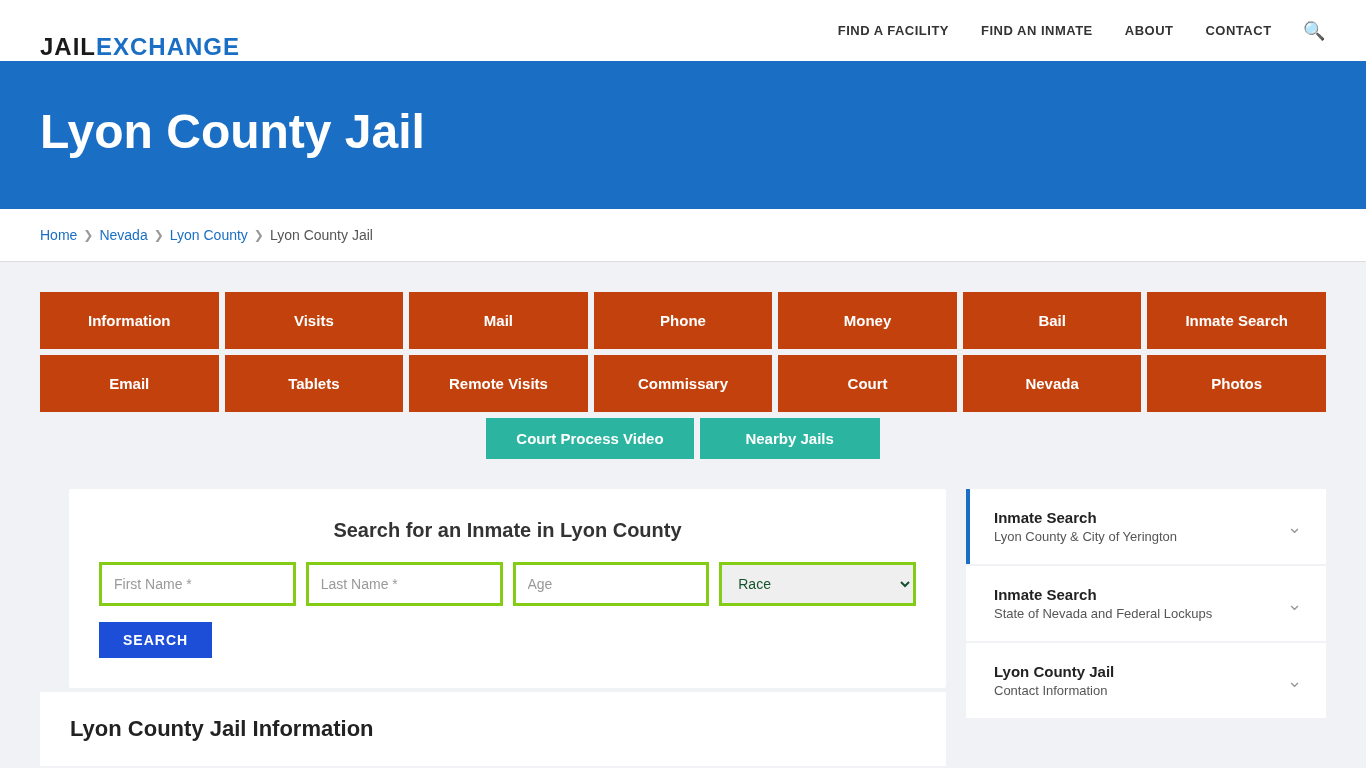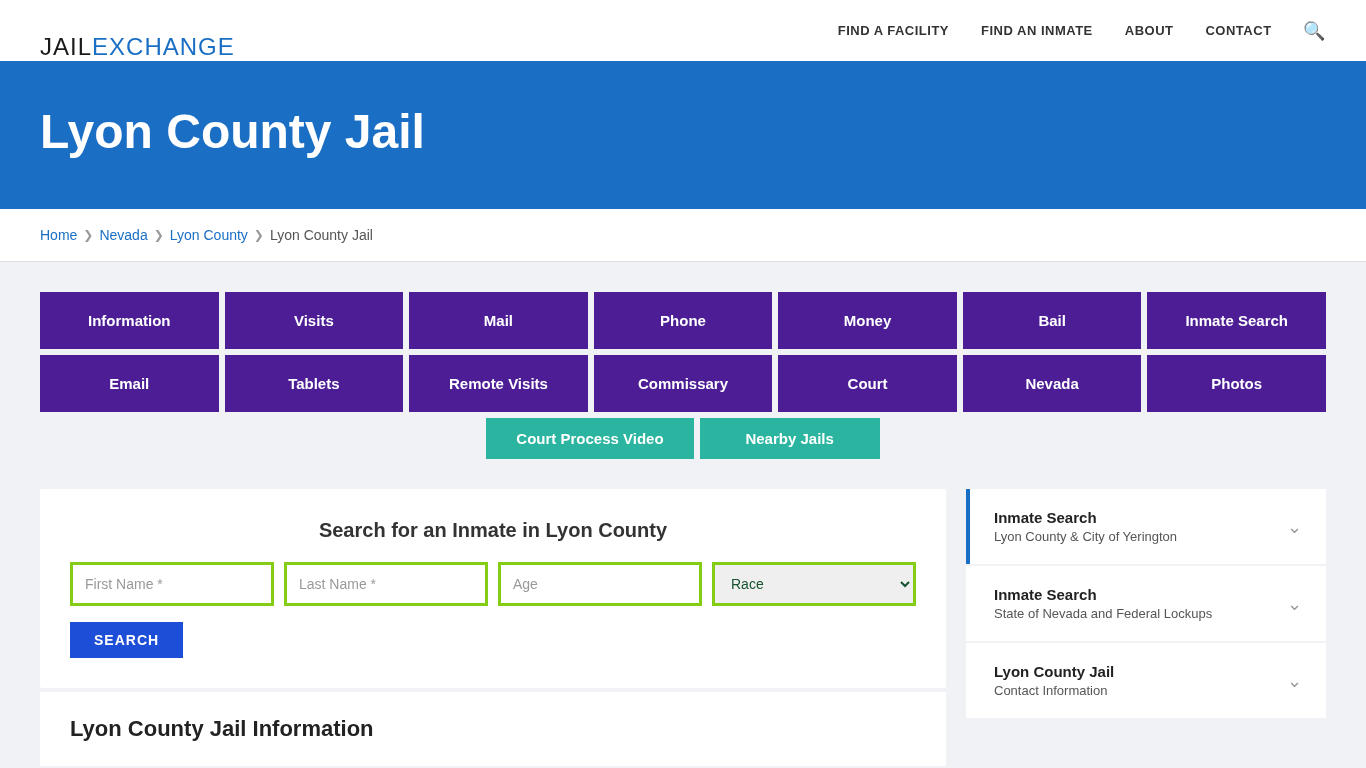--- a/index.html
+++ b/index.html
@@ -17,7 +17,7 @@
     }
     .logo {
       font-size: 24px;
-      font-weight: 400;
+      font-weight: 700;
       letter-spacing: 1px;
       color: #1a1a1a;
       margin-top: 32px;

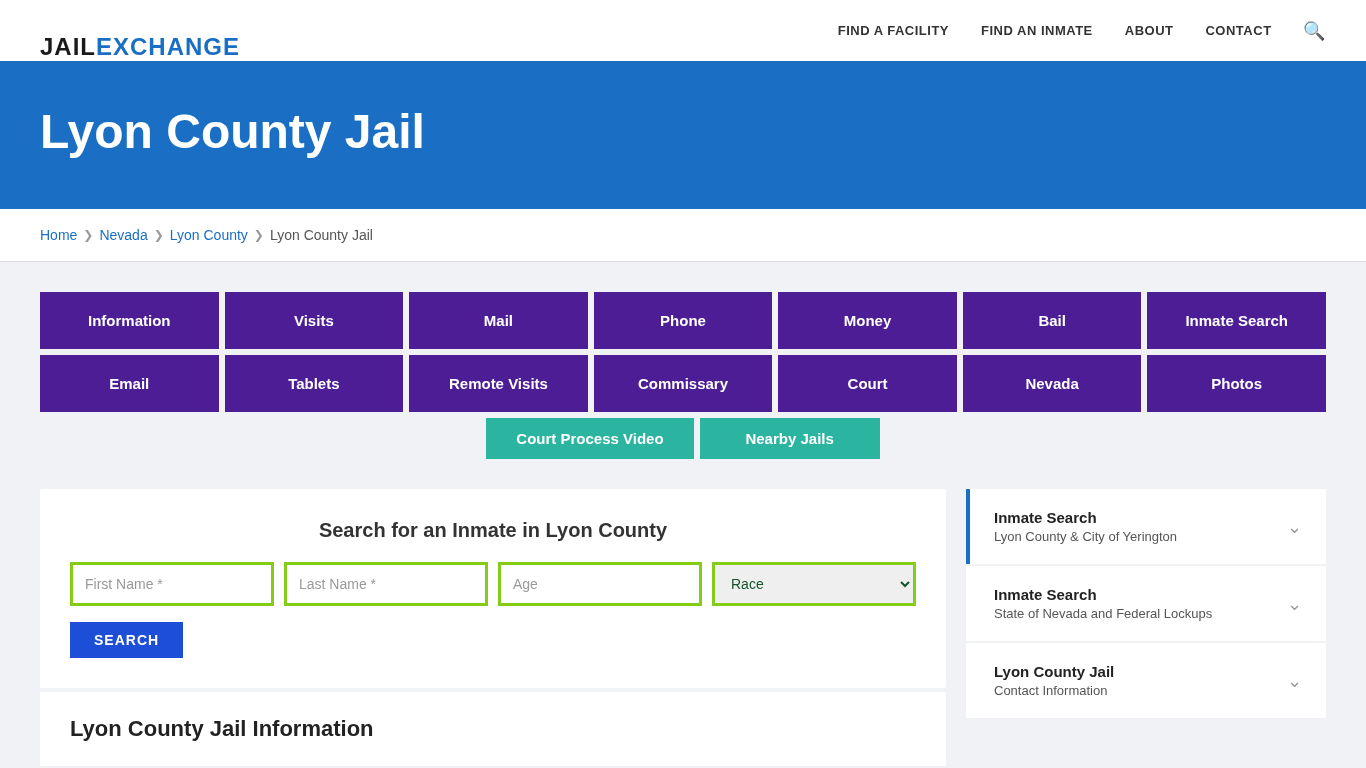--- a/index.html
+++ b/index.html
@@ -85,7 +85,7 @@
       margin-bottom: 30px;
     }
     .tile {
-      background: #4c1d95;
+      background: #c2410c;
       color: #fff;
       text-align: center;
       padding: 20px 10px;

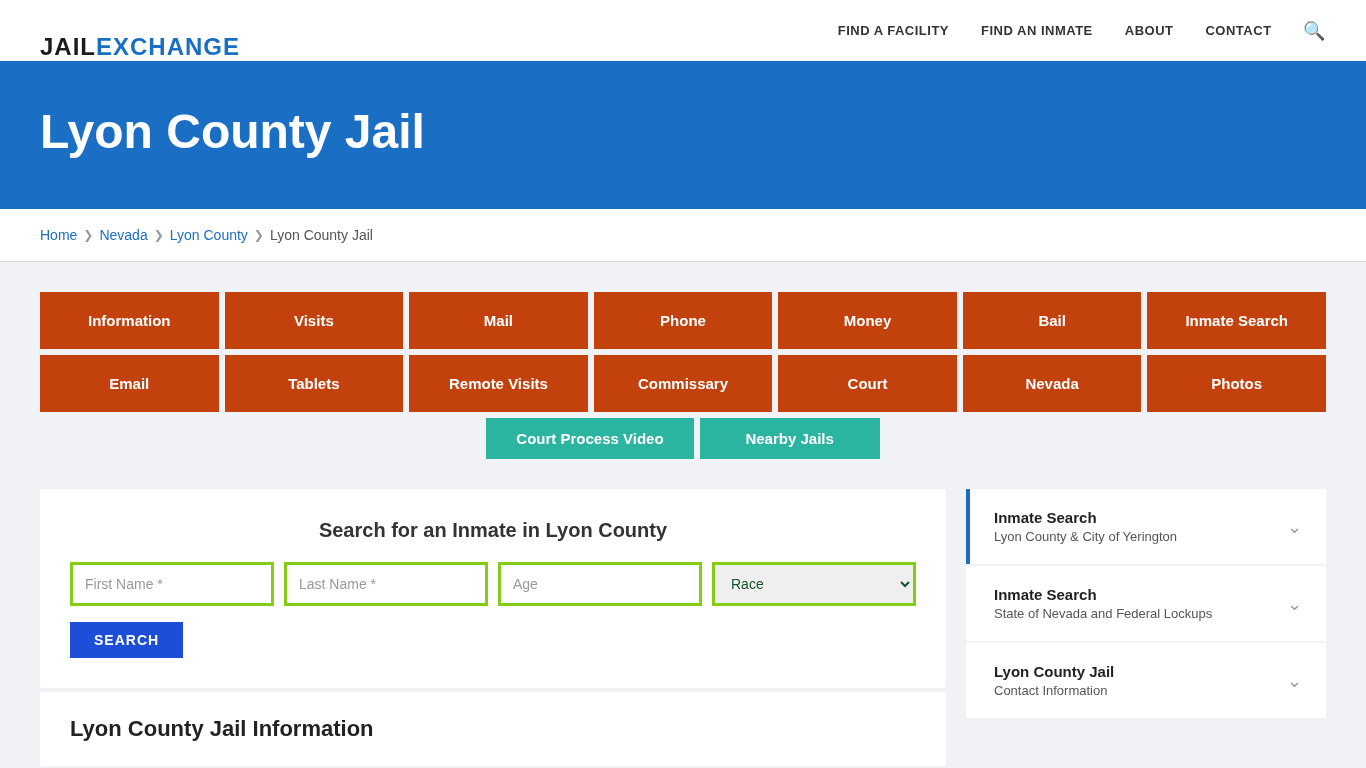--- a/index.html
+++ b/index.html
@@ -121,6 +121,7 @@
       background: #fff;
       padding: 30px;
       border-radius: 2px;
+      margin-left: 29px;
     }
     .search-box h2 {
       text-align: center;

